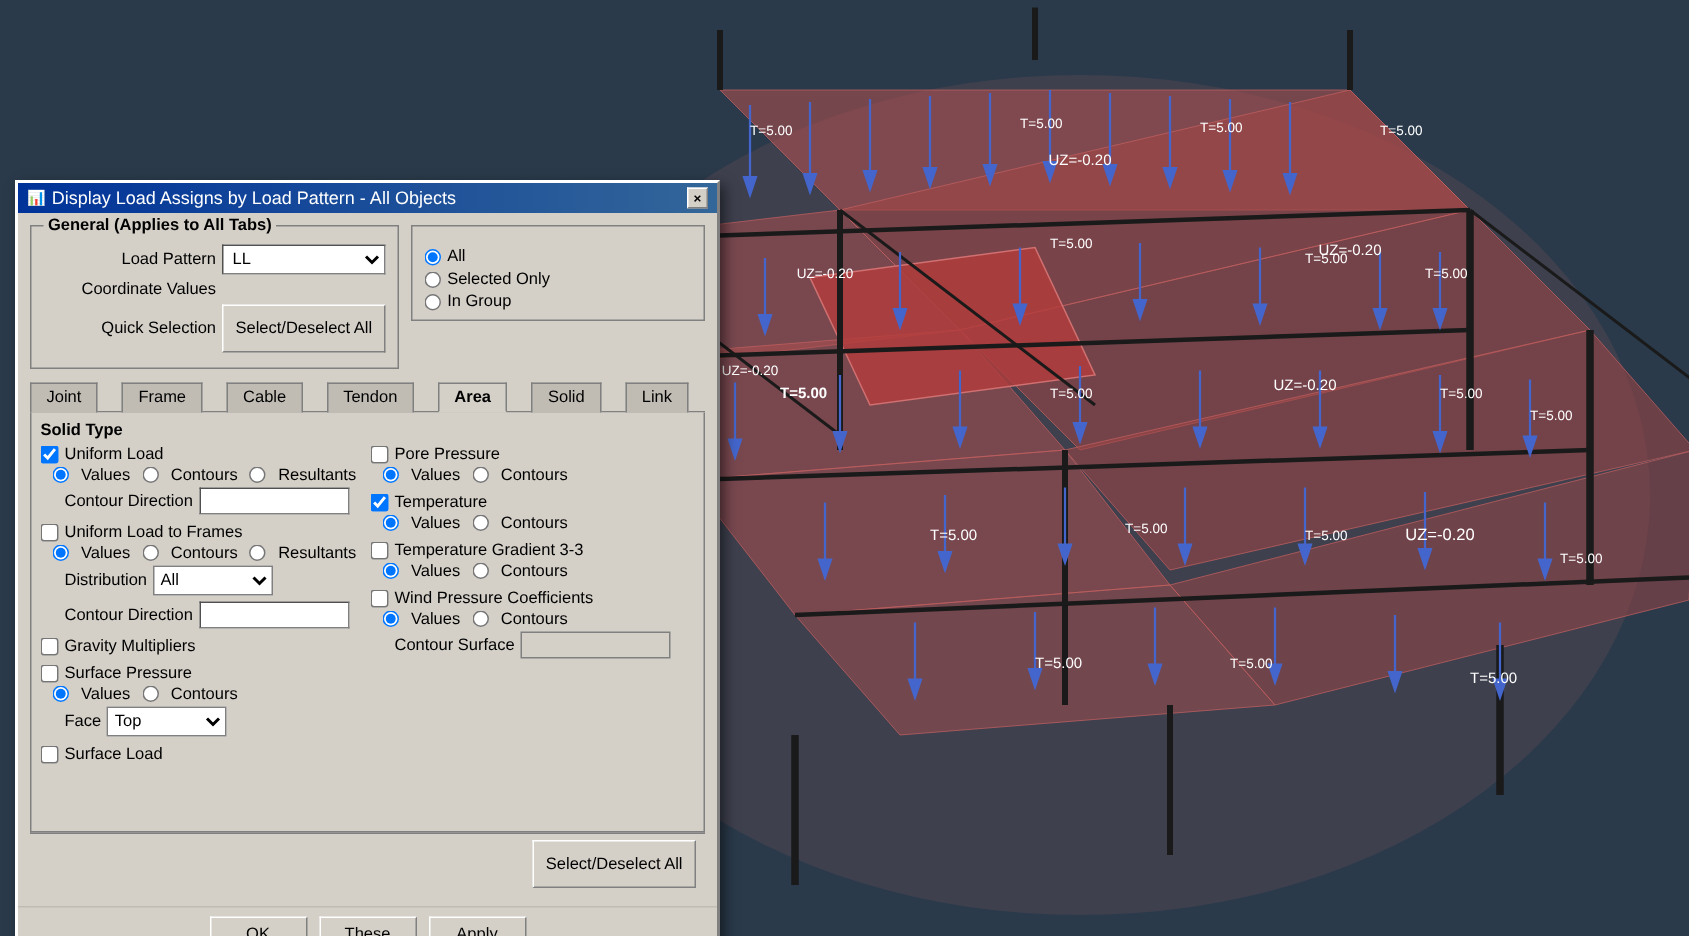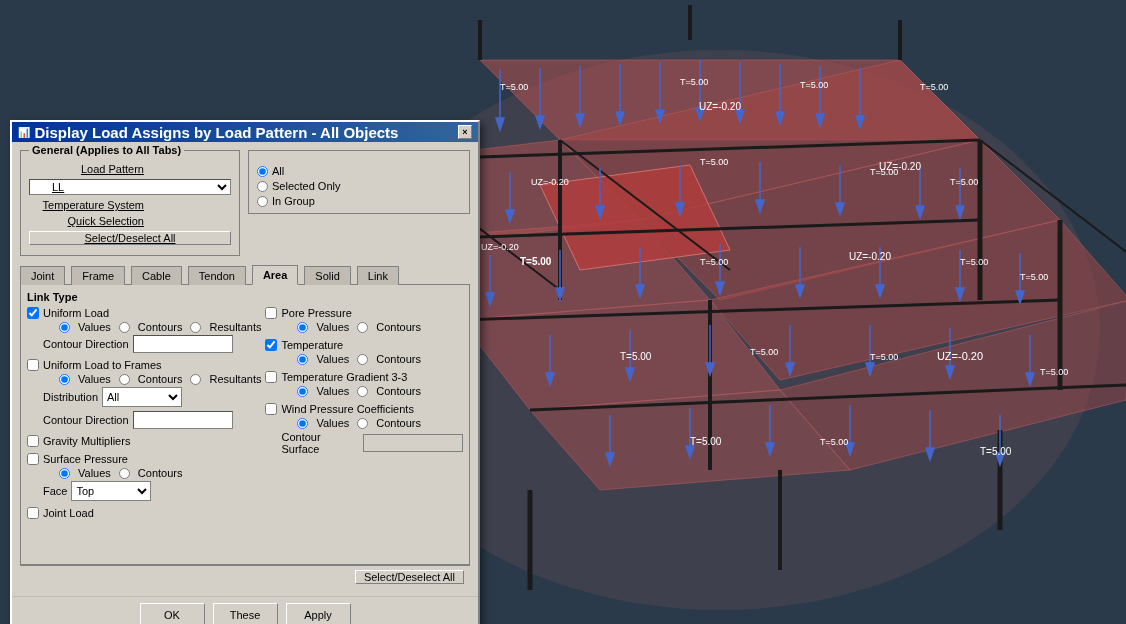--- a/index.html
+++ b/index.html
@@ -47,8 +47,8 @@
     }
 
     .dialog-title {
-      font-size: 15px;
-      font-weight: bold;
+      font-size: 12px;
+      font-weight: normal;
       color: white;
     }
 

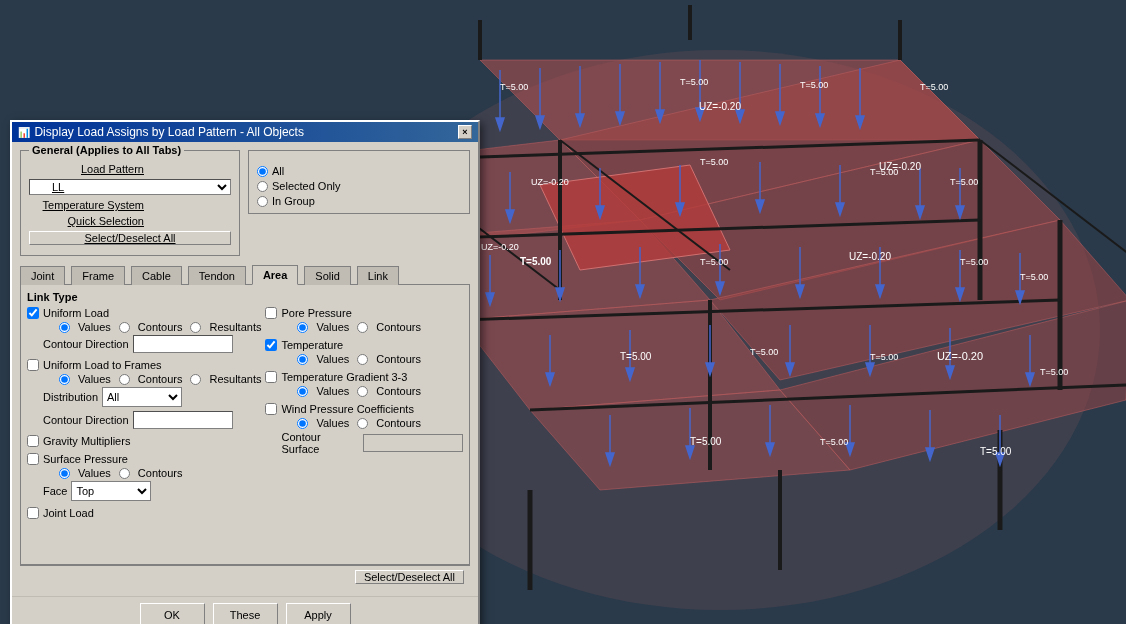--- a/index.html
+++ b/index.html
@@ -81,7 +81,6 @@
       margin-bottom: 4px;
       position: relative;
       background: #d4d0c8;
-      text-decoration: underline;
     }
 
     .section-legend {

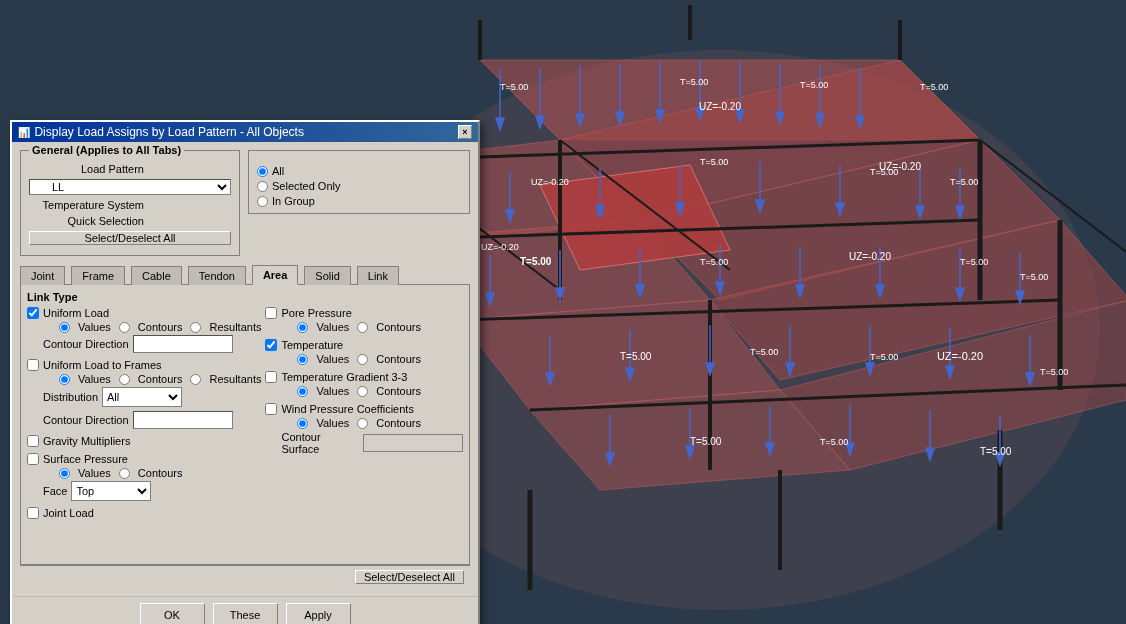--- a/index.html
+++ b/index.html
@@ -95,9 +95,9 @@
 
     .form-row {
       display: flex;
+      align-items: center;
       margin-bottom: 4px;
       gap: 4px;
-      flex-direction: column;
     }
 
     .form-label {

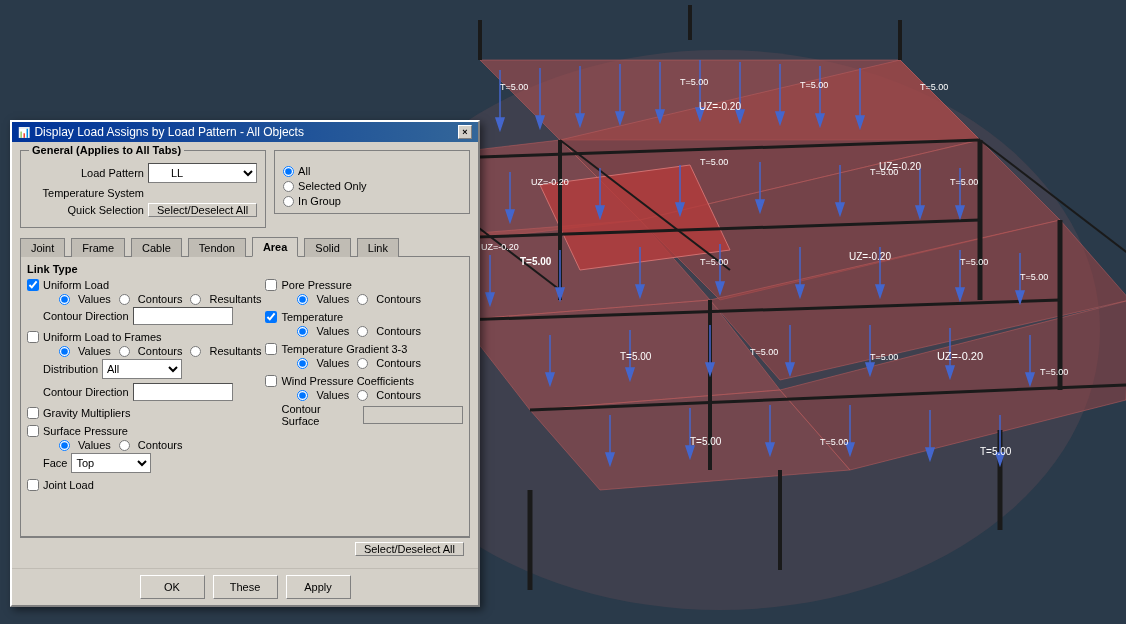--- a/index.html
+++ b/index.html
@@ -114,7 +114,7 @@
       border-left: 1px solid #505050;
       background: white;
       font-size: 11px;
-      padding: 0 18px;
+      padding: 0 2px;
       -webkit-appearance: auto;
     }
 

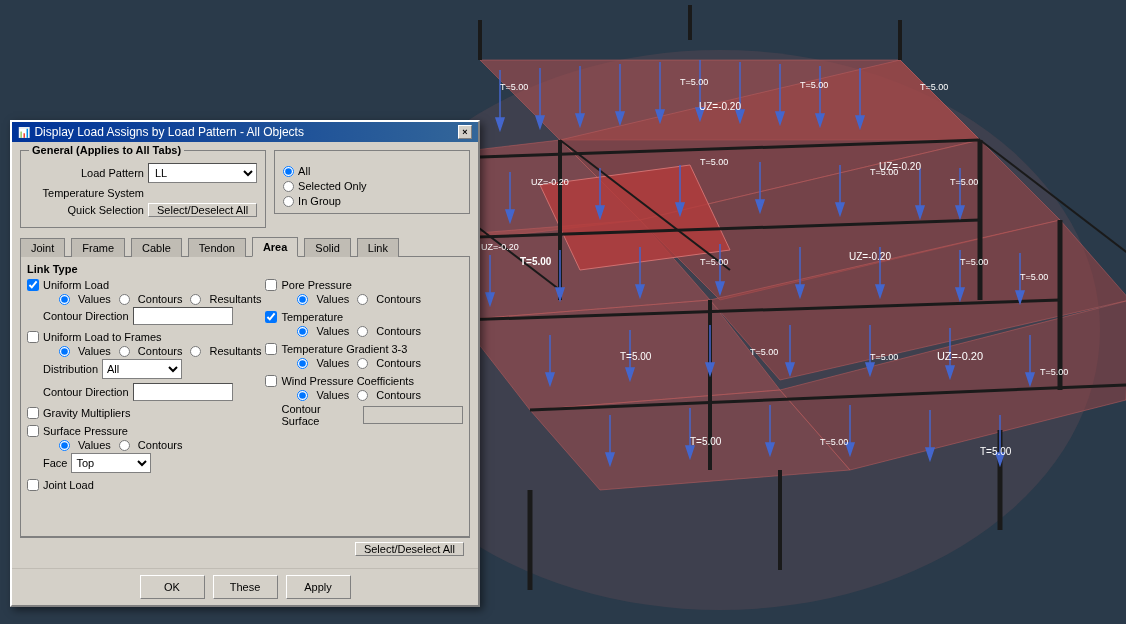--- a/index.html
+++ b/index.html
@@ -571,7 +571,7 @@
             </select>
           </div>
           <div class="form-row">
-            <span class="form-label">Temperature System</span>
+            <span class="form-label">Coordinate Values</span>
           </div>
           <div class="form-row">
             <span class="form-label">Quick Selection</span>

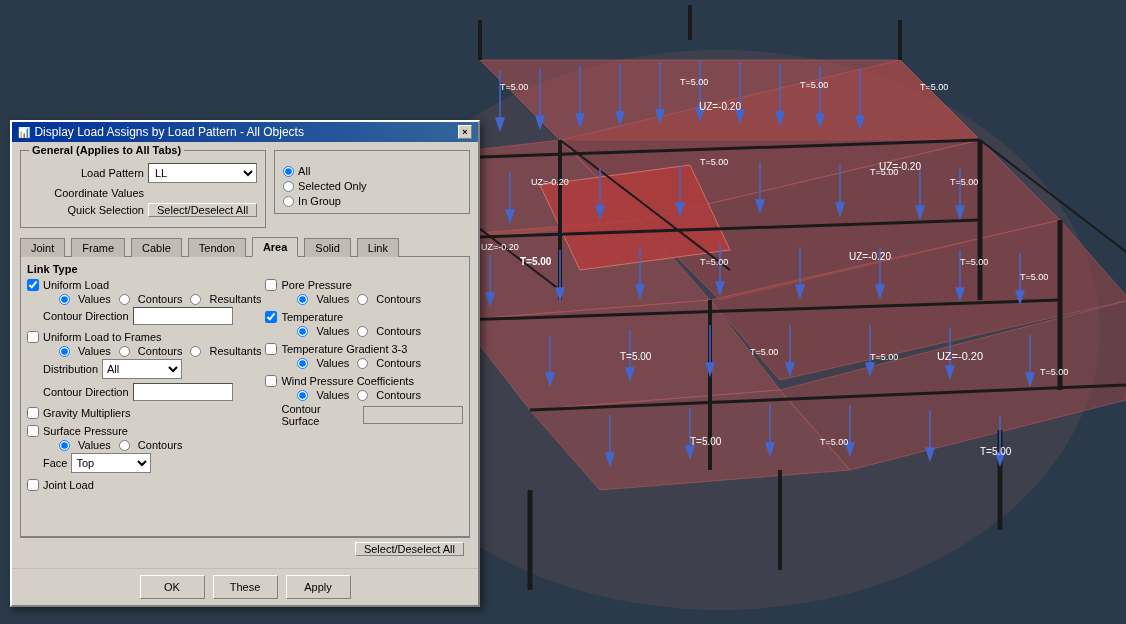--- a/index.html
+++ b/index.html
@@ -119,7 +119,7 @@
     }
 
     .btn {
-      height: 14px;
+      height: 32px;
       border: 1px solid #808080;
       border-top: 1px solid #ffffff;
       border-left: 1px solid #ffffff;

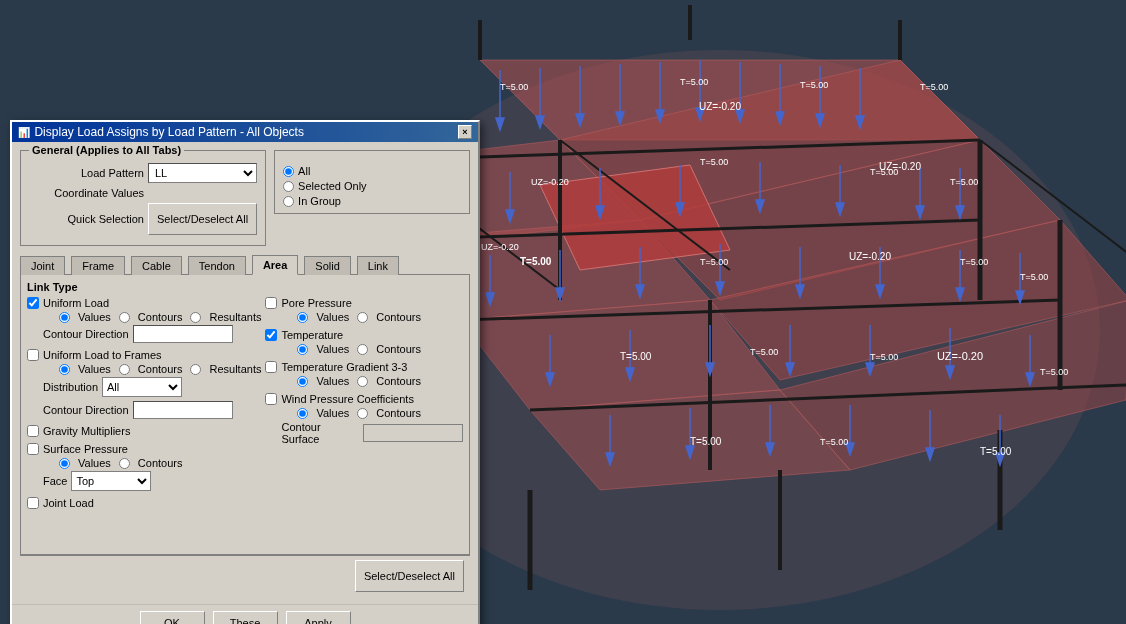--- a/index.html
+++ b/index.html
@@ -164,10 +164,9 @@
     
     .tabs-bar {
       display: flex;
-      gap: 6px;
+      gap: 16px;
       margin-bottom: 0;
       border-bottom: 1px solid #808080;
-      align-items: center;
     }
 
     .tab {

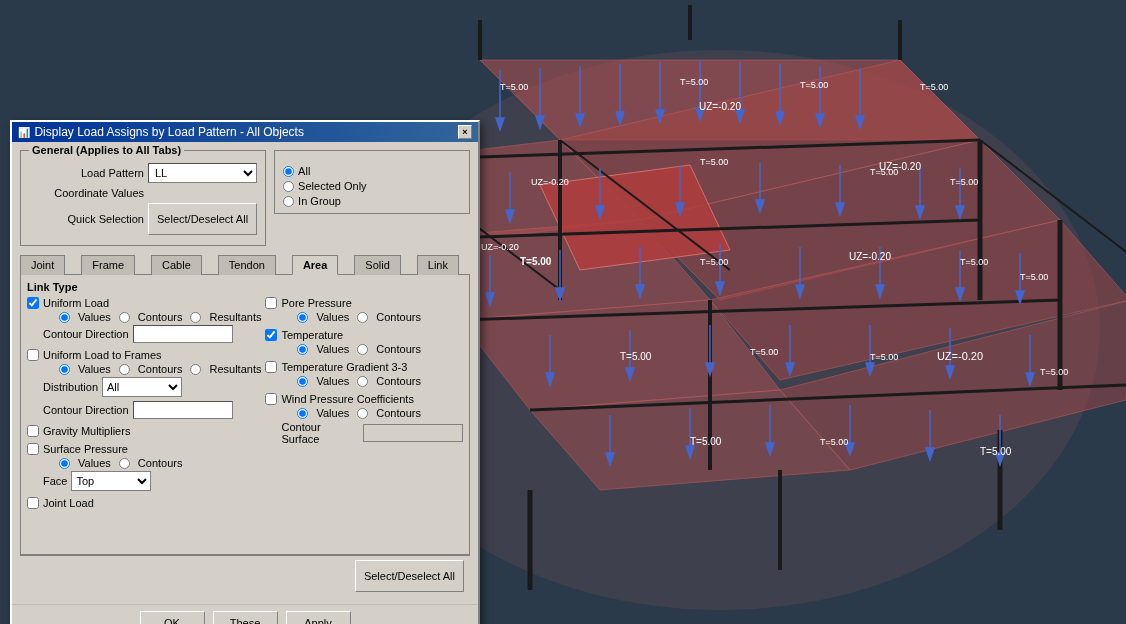--- a/index.html
+++ b/index.html
@@ -610,7 +610,7 @@
     </div>
 
     <div class="tab-content">
-      <div class="load-type-label">Link Type</div>
+      <div class="load-type-label">Solid Type</div>
 
       <div class="tab-two-col">
 

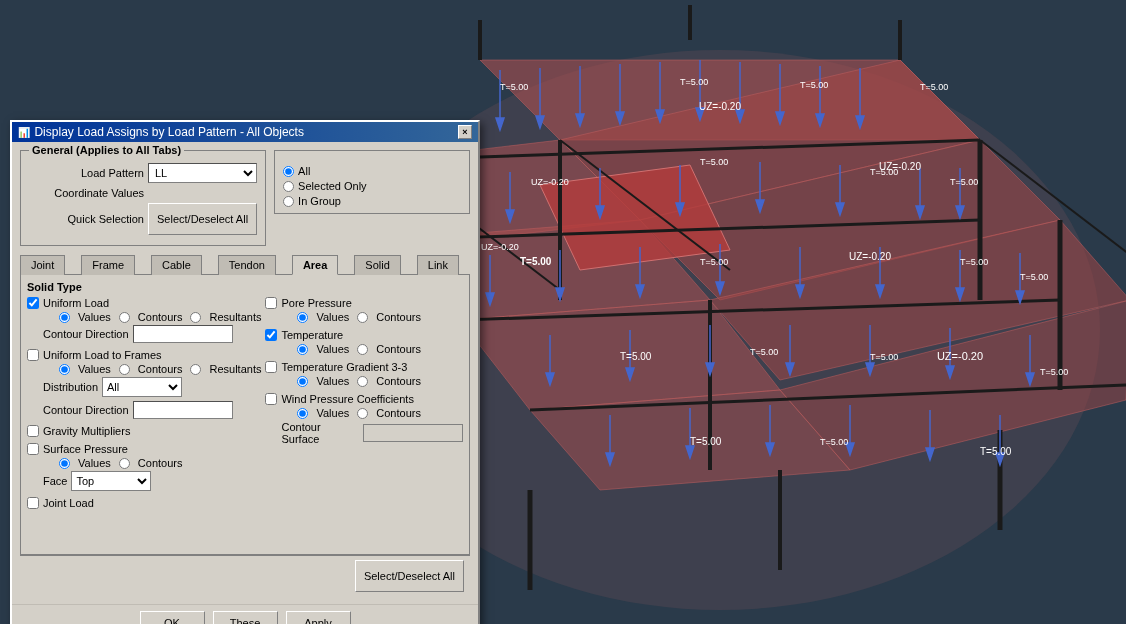--- a/index.html
+++ b/index.html
@@ -226,9 +226,8 @@
 
     .radio-inline-row {
       display: flex;
-      align-items: center;
       gap: 8px;
-      margin-left: 32px;
+      margin-left: 8px;
       margin-bottom: 2px;
     }
 

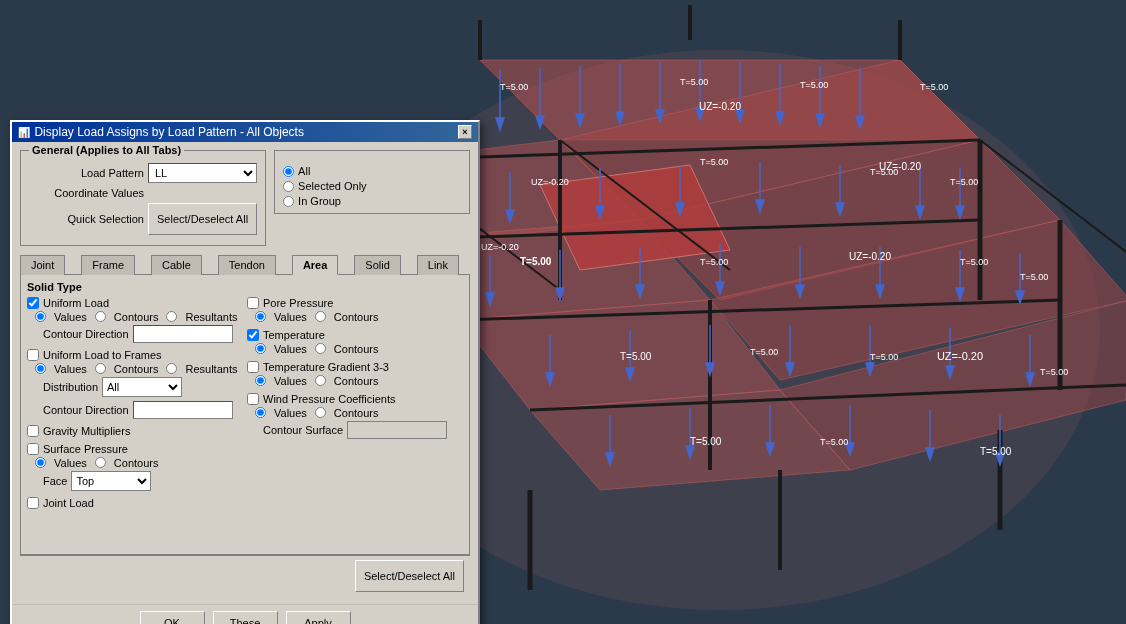--- a/index.html
+++ b/index.html
@@ -688,7 +688,7 @@
           <div class="load-item">
             <div class="load-item-header">
               <input type="checkbox" style="">
-              <span>Joint Load</span>
+              <span>Surface Load</span>
             </div>
           </div>
         </div>

